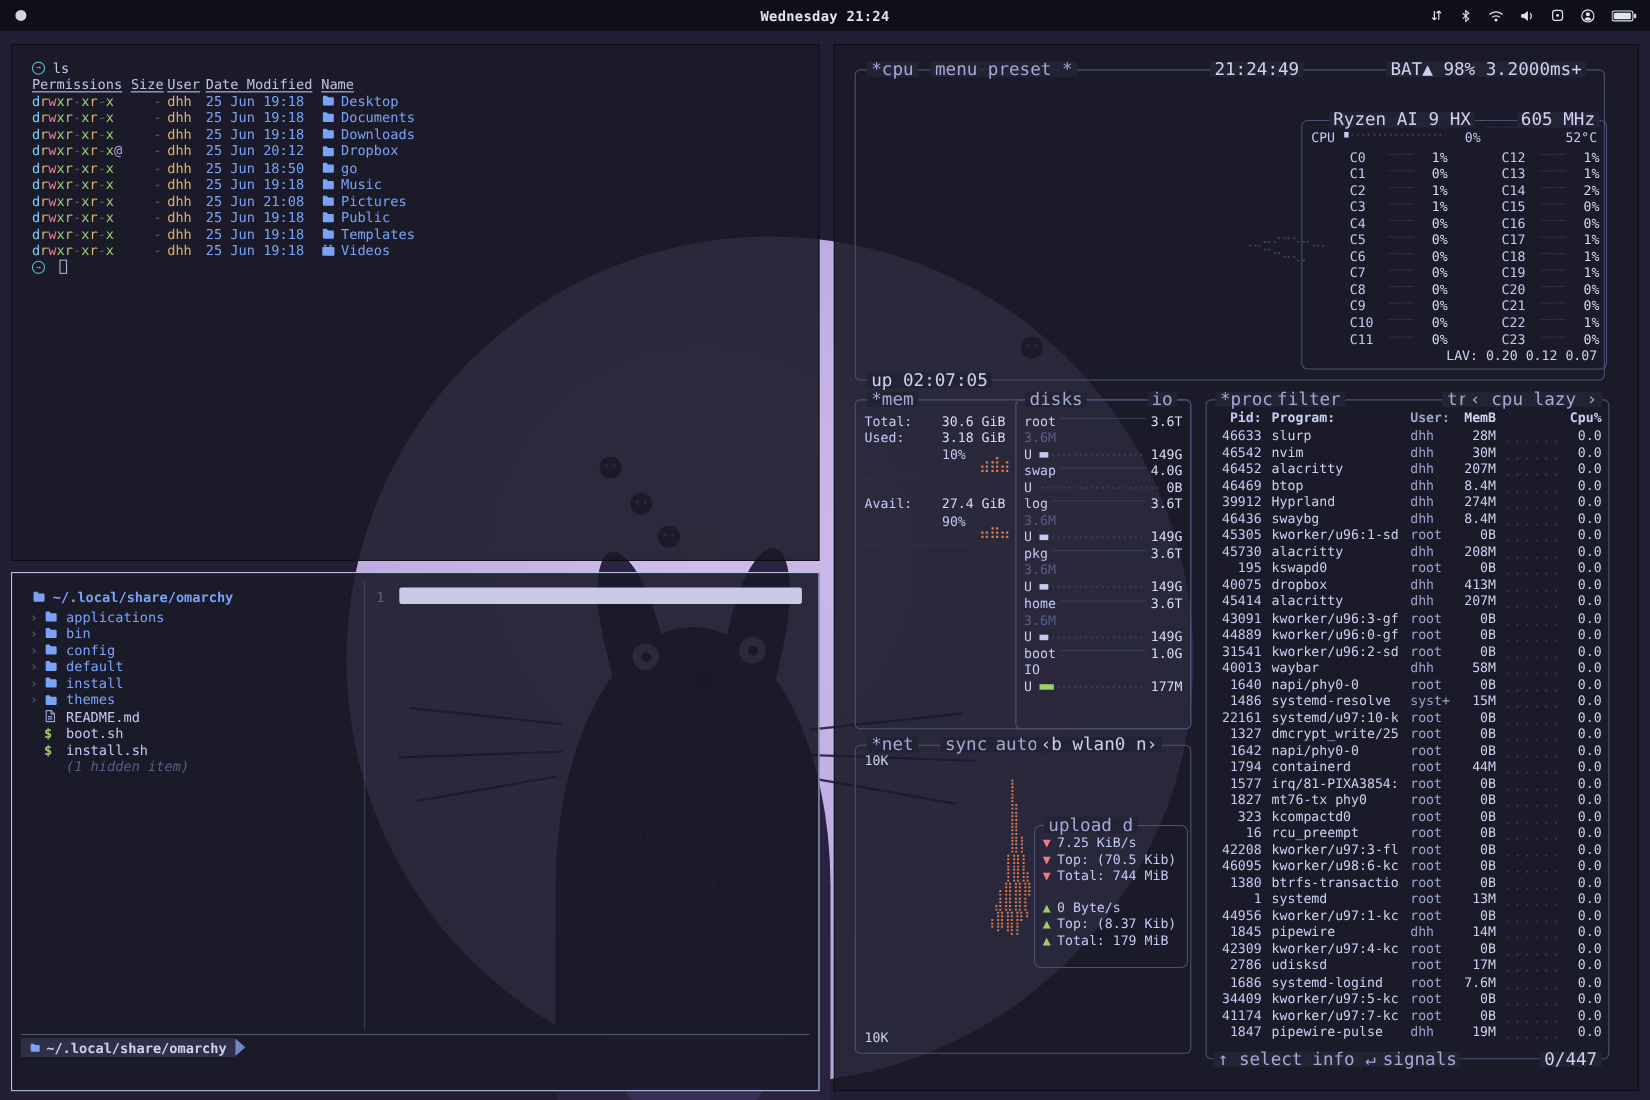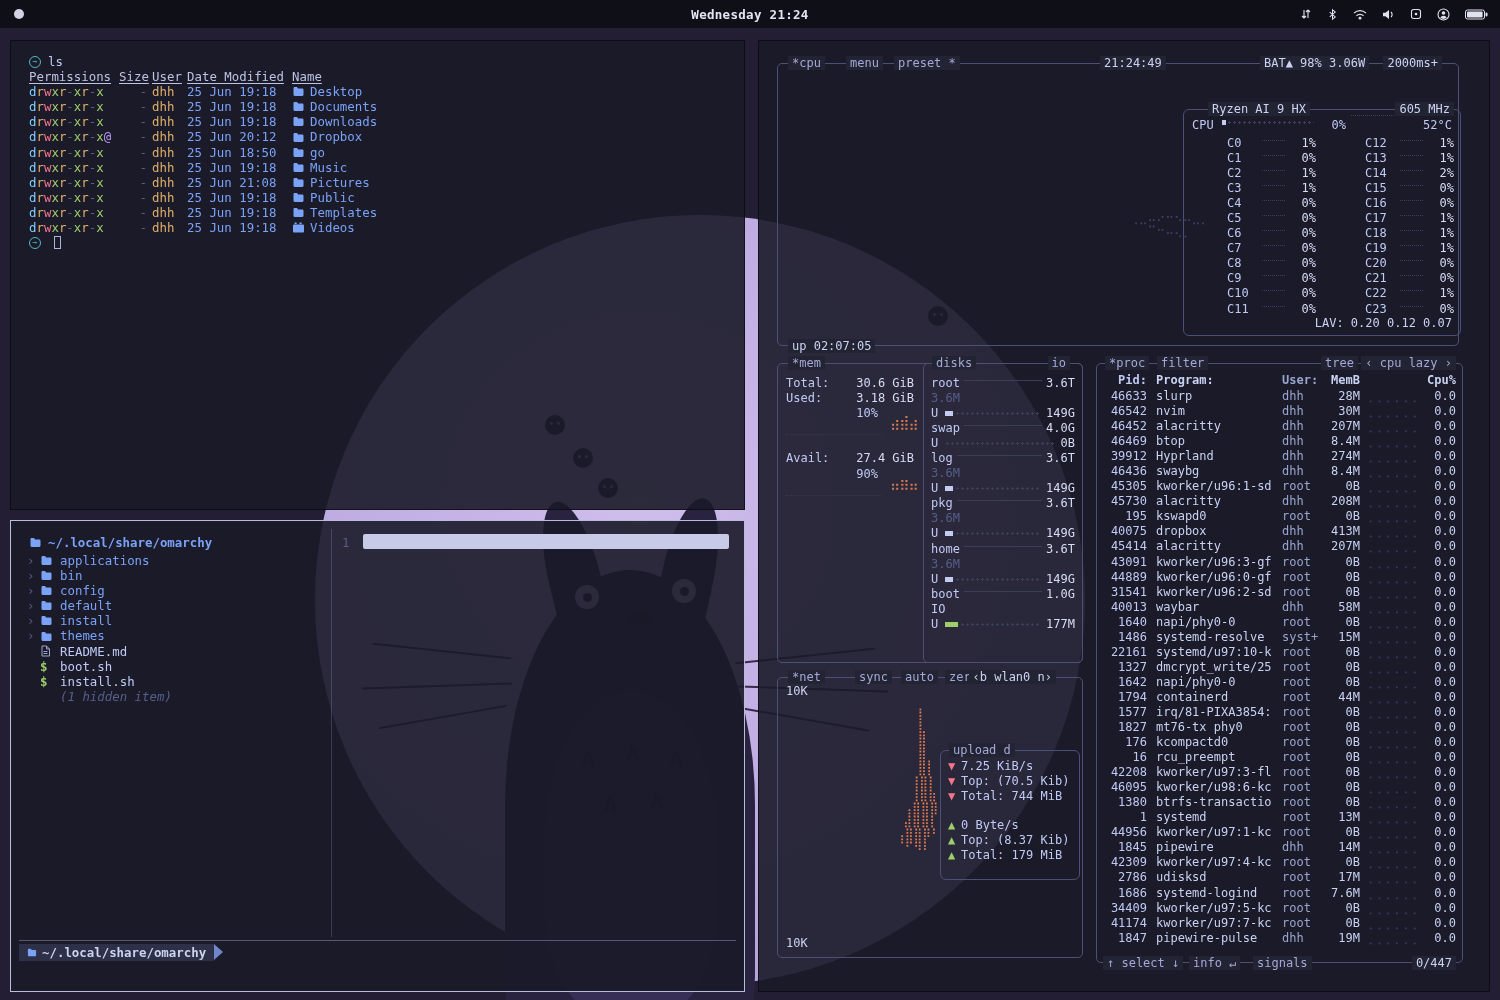--- a/index.html
+++ b/index.html
@@ -96,7 +96,7 @@
   .btop{left:758px;top:40px;width:732px;height:952px;border:1px solid rgba(8,8,14,.7);font-size:12px;}
   .bx{position:absolute;border:1px solid #4d5076;border-radius:5px;}
   .chip{position:absolute;top:-8px;background:#232433;padding:0 4px;color:#a5a8d8;
-    white-space:nowrap;line-height:14px;font-size:12px;z-index:1;}
+    white-space:nowrap;line-height:14px;font-size:16px;z-index:1;}
   .chip.val{color:#ccd3f2;}
   .chip.bot{top:auto;bottom:-8px;}
 

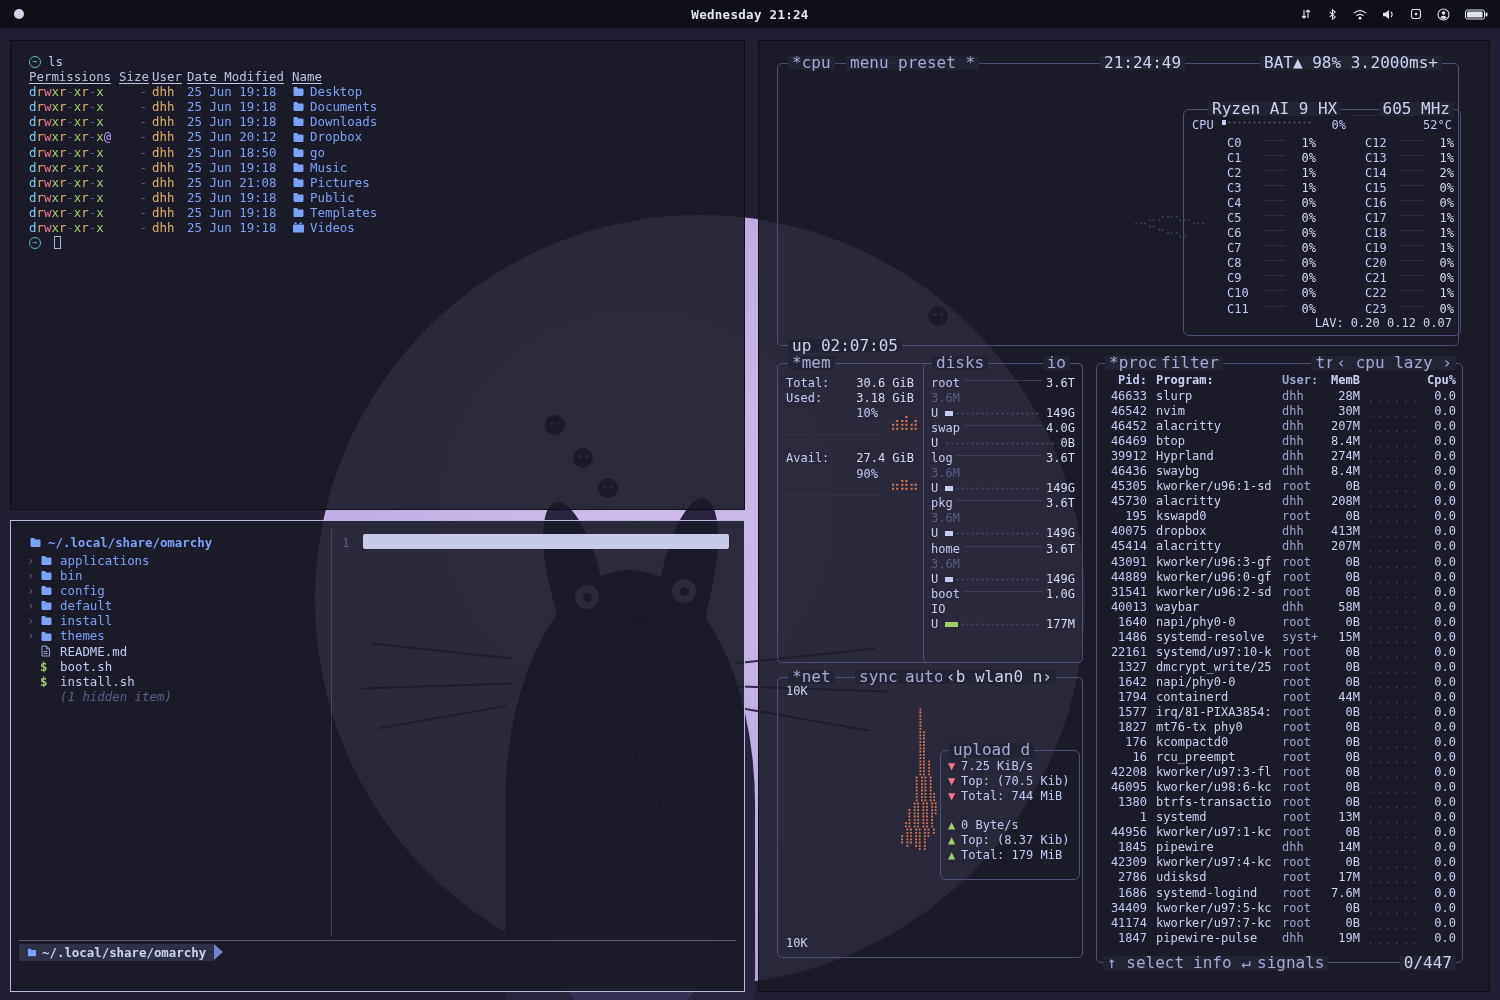--- a/index.html
+++ b/index.html
@@ -1053,7 +1053,7 @@
             <span class="col-cpu">0.0</span>
           </div>
           <div class="proc-row">
-            <span class="col-pid">176</span>
+            <span class="col-pid">323</span>
             <span class="col-prog">kcompactd0</span>
             <span class="col-user">root</span>
             <span class="col-mem">0B</span>

